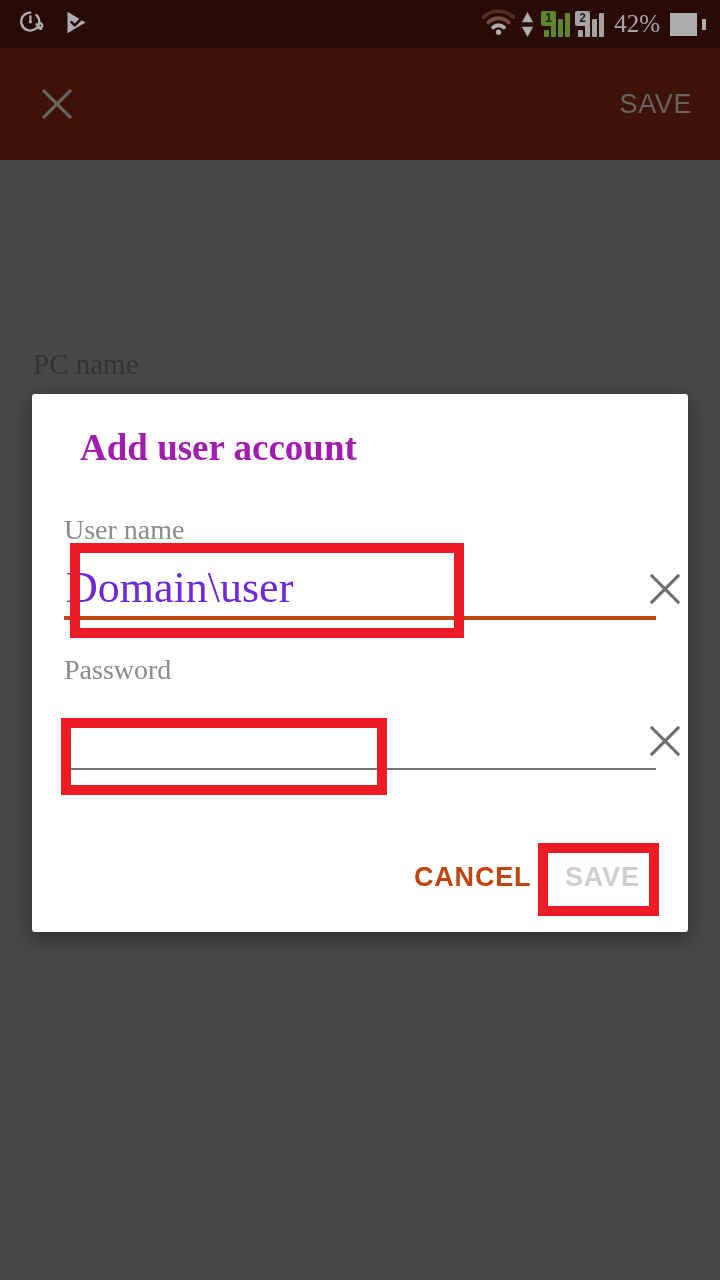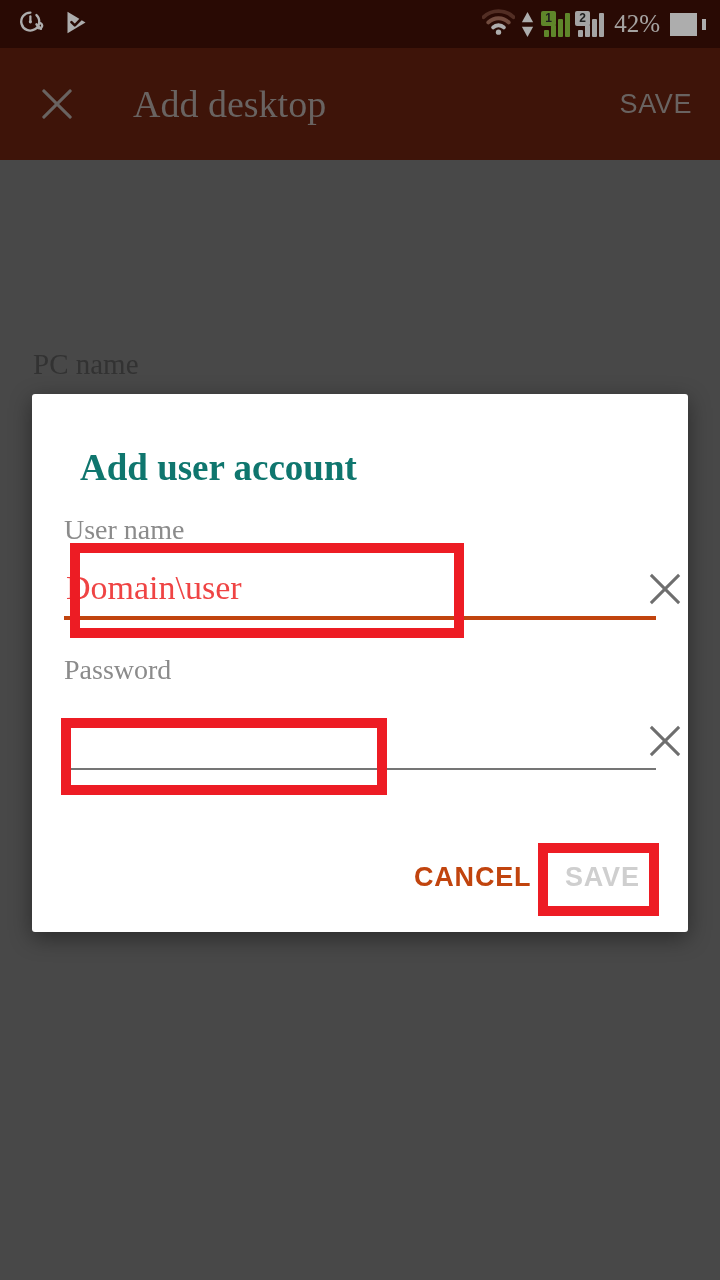--- a/index.html
+++ b/index.html
@@ -382,7 +382,6 @@
       <span class="xline xl1"></span>
         <span class="xline xl2"></span>
     </div>
-    <div id="app-title">Add desktop</div>
     <div id="header-save">SAVE</div>
   </div>
 

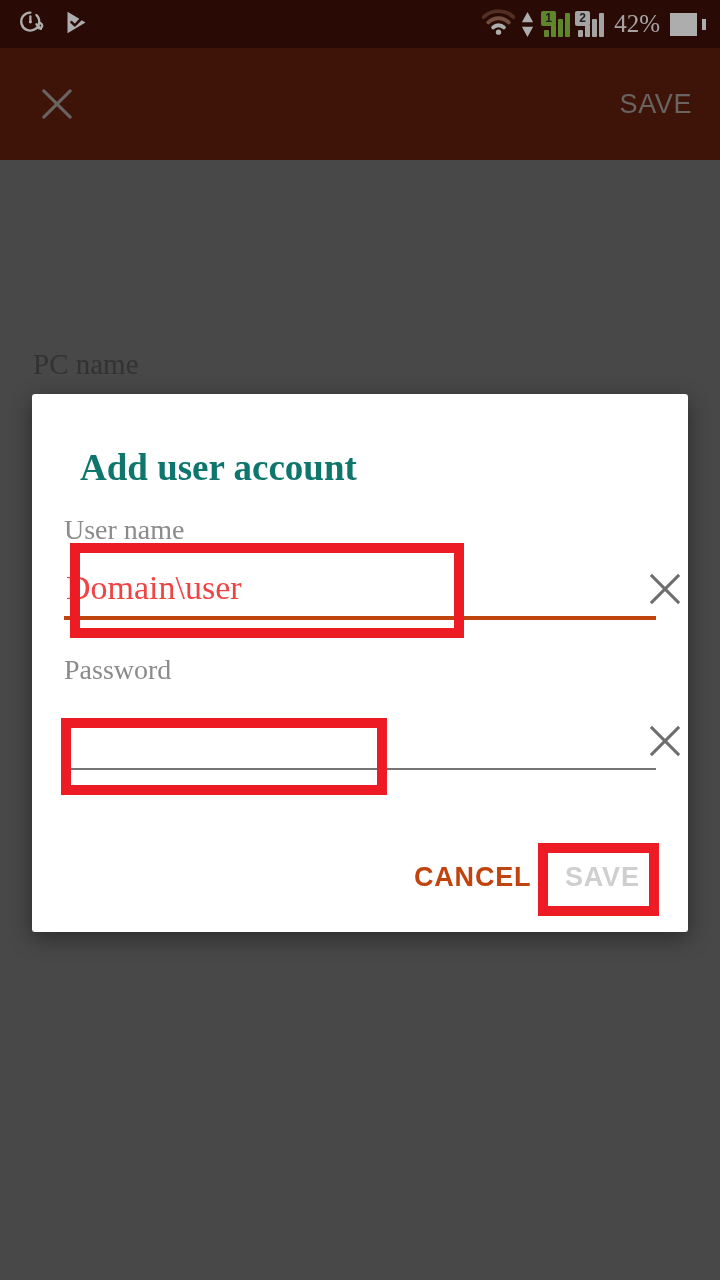--- a/index.html
+++ b/index.html
@@ -220,10 +220,10 @@
   }
   #dialog-title {
     position: absolute;
-    left: 48px; top: 52px;
+    left: 48px; top: 32px;
     font-size: 37px;
     font-weight: bold;
-    color: #0f766e;
+    color: #a21caf;
     letter-spacing: 0px;
     white-space: nowrap;
   }

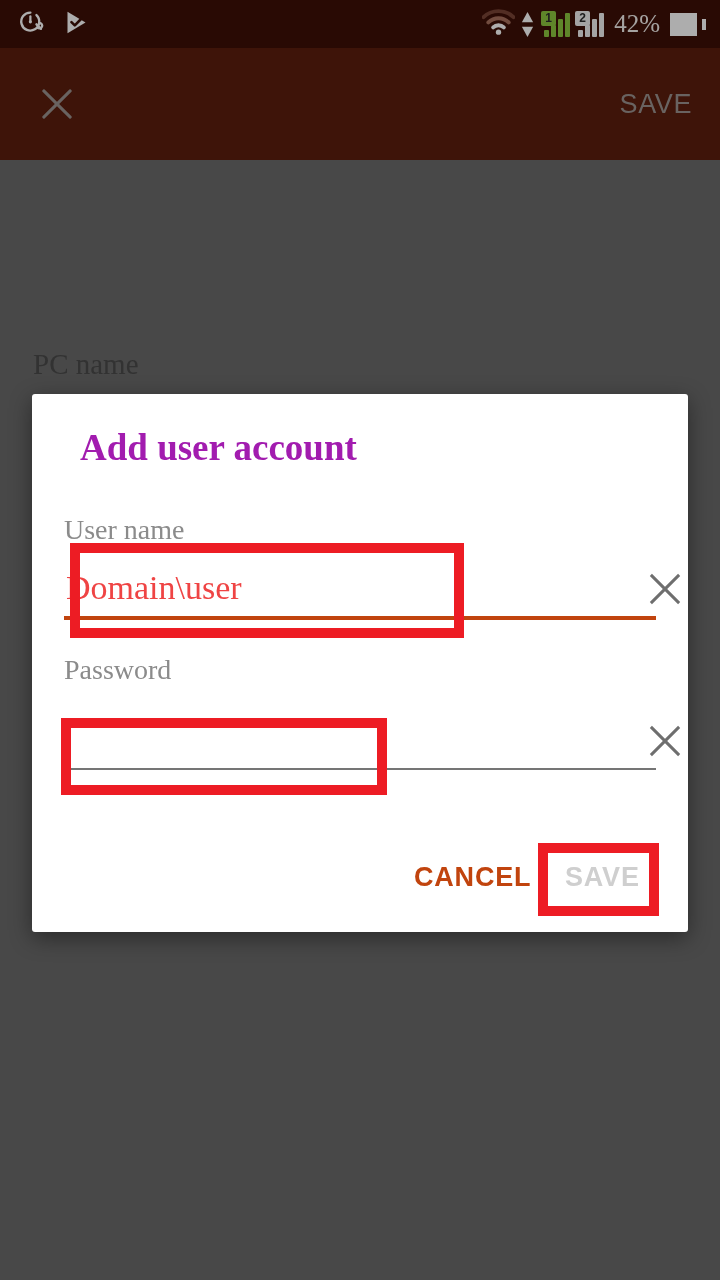--- a/index.html
+++ b/index.html
@@ -249,9 +249,9 @@
   .fld-value {
     position: absolute;
     left: 2px; top: 0;
-    font-size: 34px;
+    font-size: 44px;
     line-height: 52px;
-    color: #ef4444;
+    color: #6d28d9;
     white-space: nowrap;
   }
   .fld-underline {

